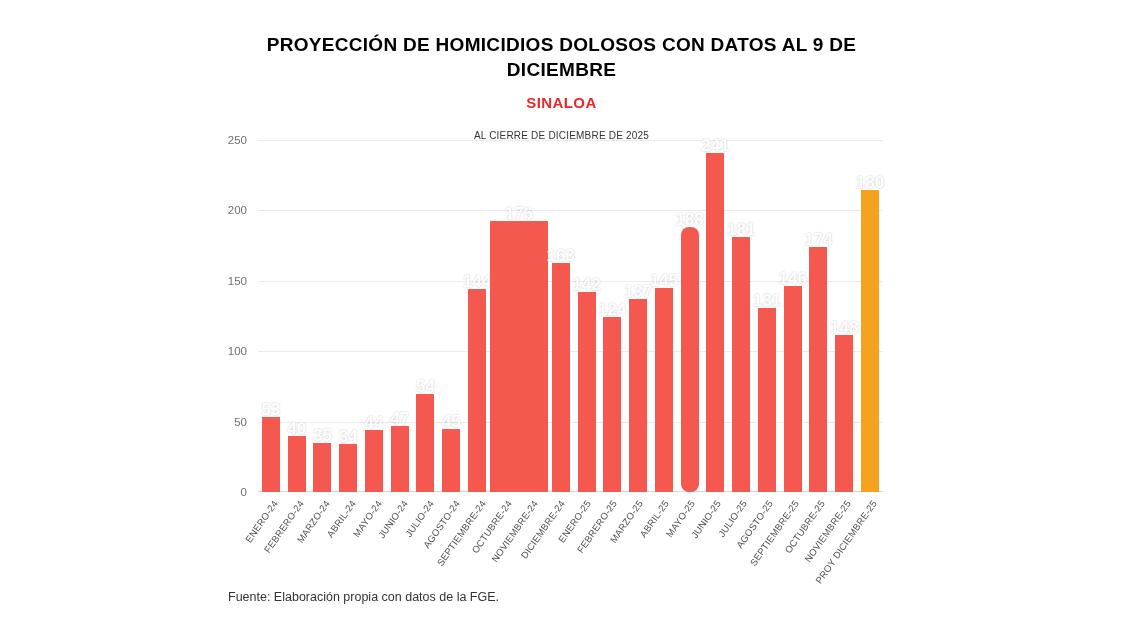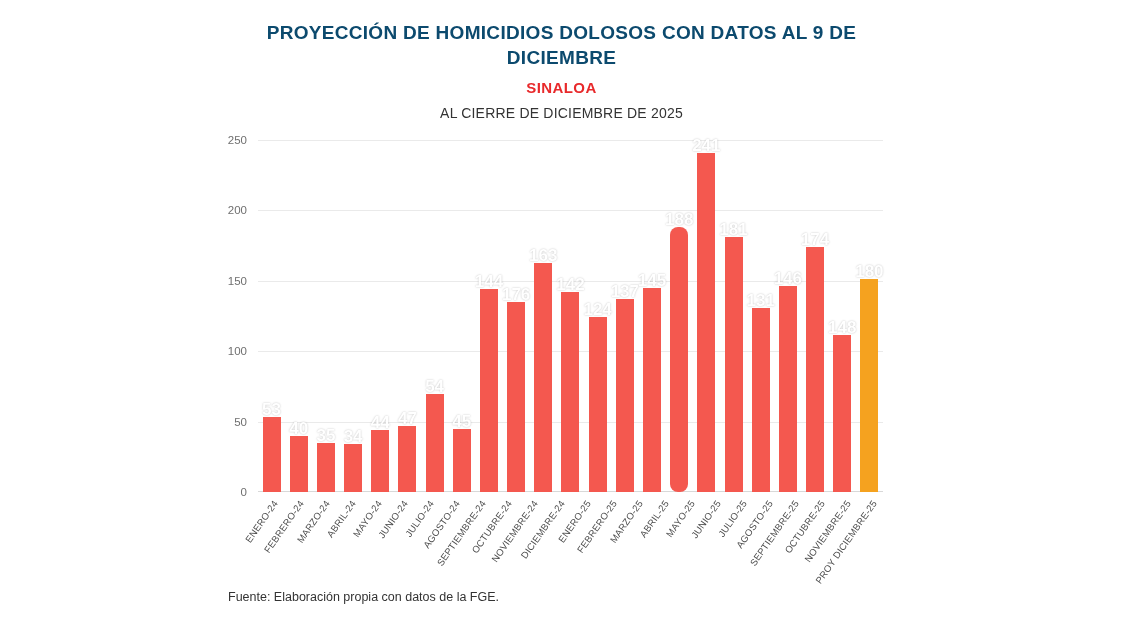--- a/index.html
+++ b/index.html
@@ -28,10 +28,10 @@
     font-size: 19px;
     font-weight: bold;
     letter-spacing: 0.3px;
-    color: #0c4a6e;
+    color: #000000;
     line-height: 1.32;
     max-width: 640px;
-    margin: 0 auto;
+    margin: 12px auto;
     text-transform: uppercase;
   }
   .chart-subtitle {

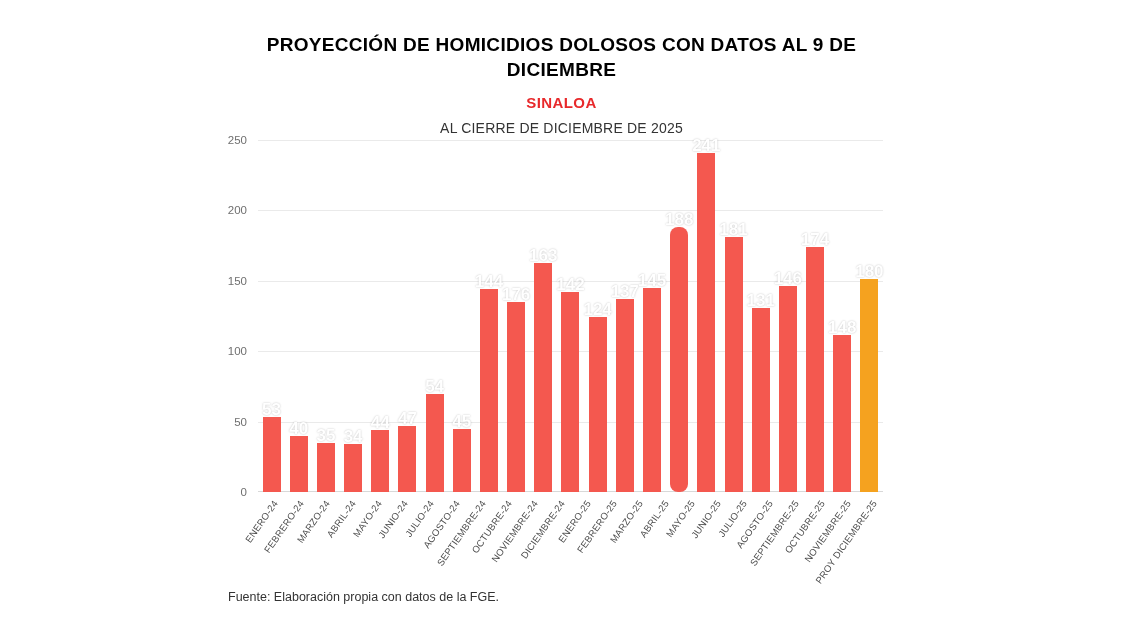--- a/index.html
+++ b/index.html
@@ -42,9 +42,9 @@
     letter-spacing: 0.4px;
   }
   .chart-subtitle2 {
-    font-size: 14px;
+    font-size: 10px;
     color: #333333;
-    margin-top: 9px;
+    margin-top: 19px;
     letter-spacing: 0.2px;
   }
 

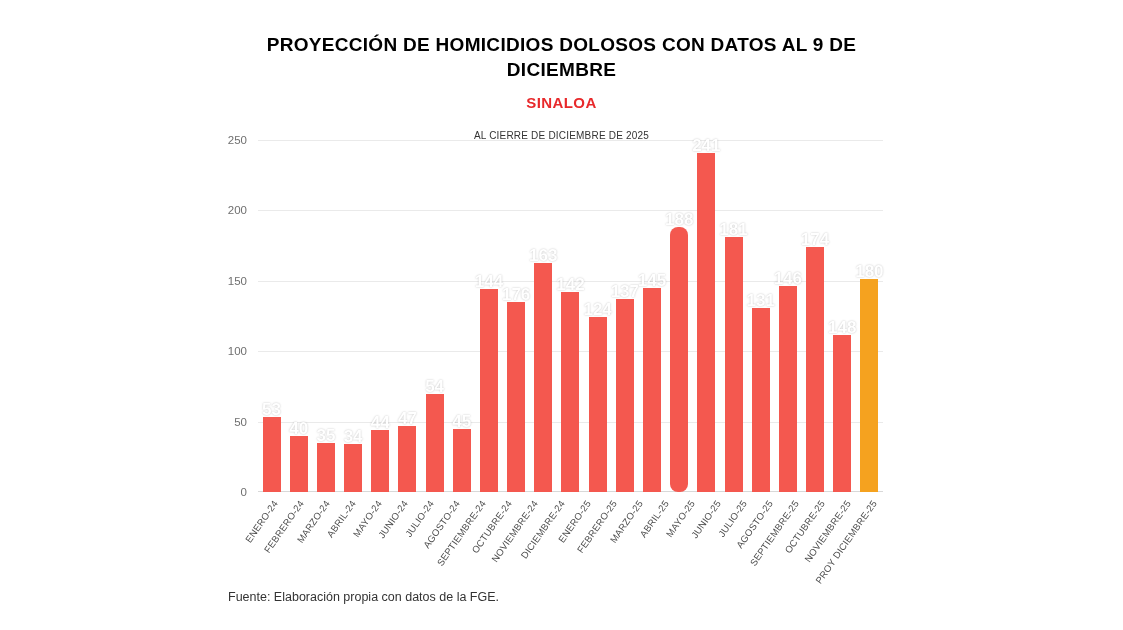--- a/index.html
+++ b/index.html
@@ -304,7 +304,7 @@
           </div>
         </div>
         <div class="barcol">
-          <div class="bar proj" style="height: 213px;">
+          <div class="bar proj" style="height: 302px;">
             <div class="barlabel">180</div>
           </div>
         </div>

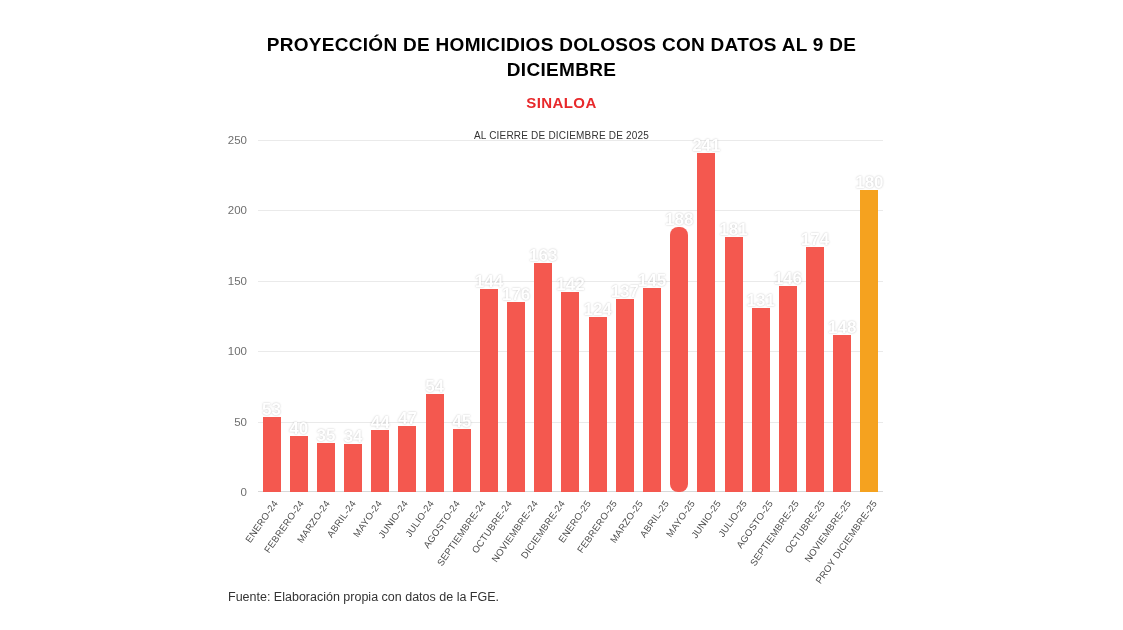--- a/index.html
+++ b/index.html
@@ -239,7 +239,7 @@
           </div>
         </div>
         <div class="barcol">
-          <div class="bar" style="height: 190px;">
+          <div class="bar" style="height: 271px; padding-left: 40px;">
             <div class="barlabel">176</div>
           </div>
         </div>

